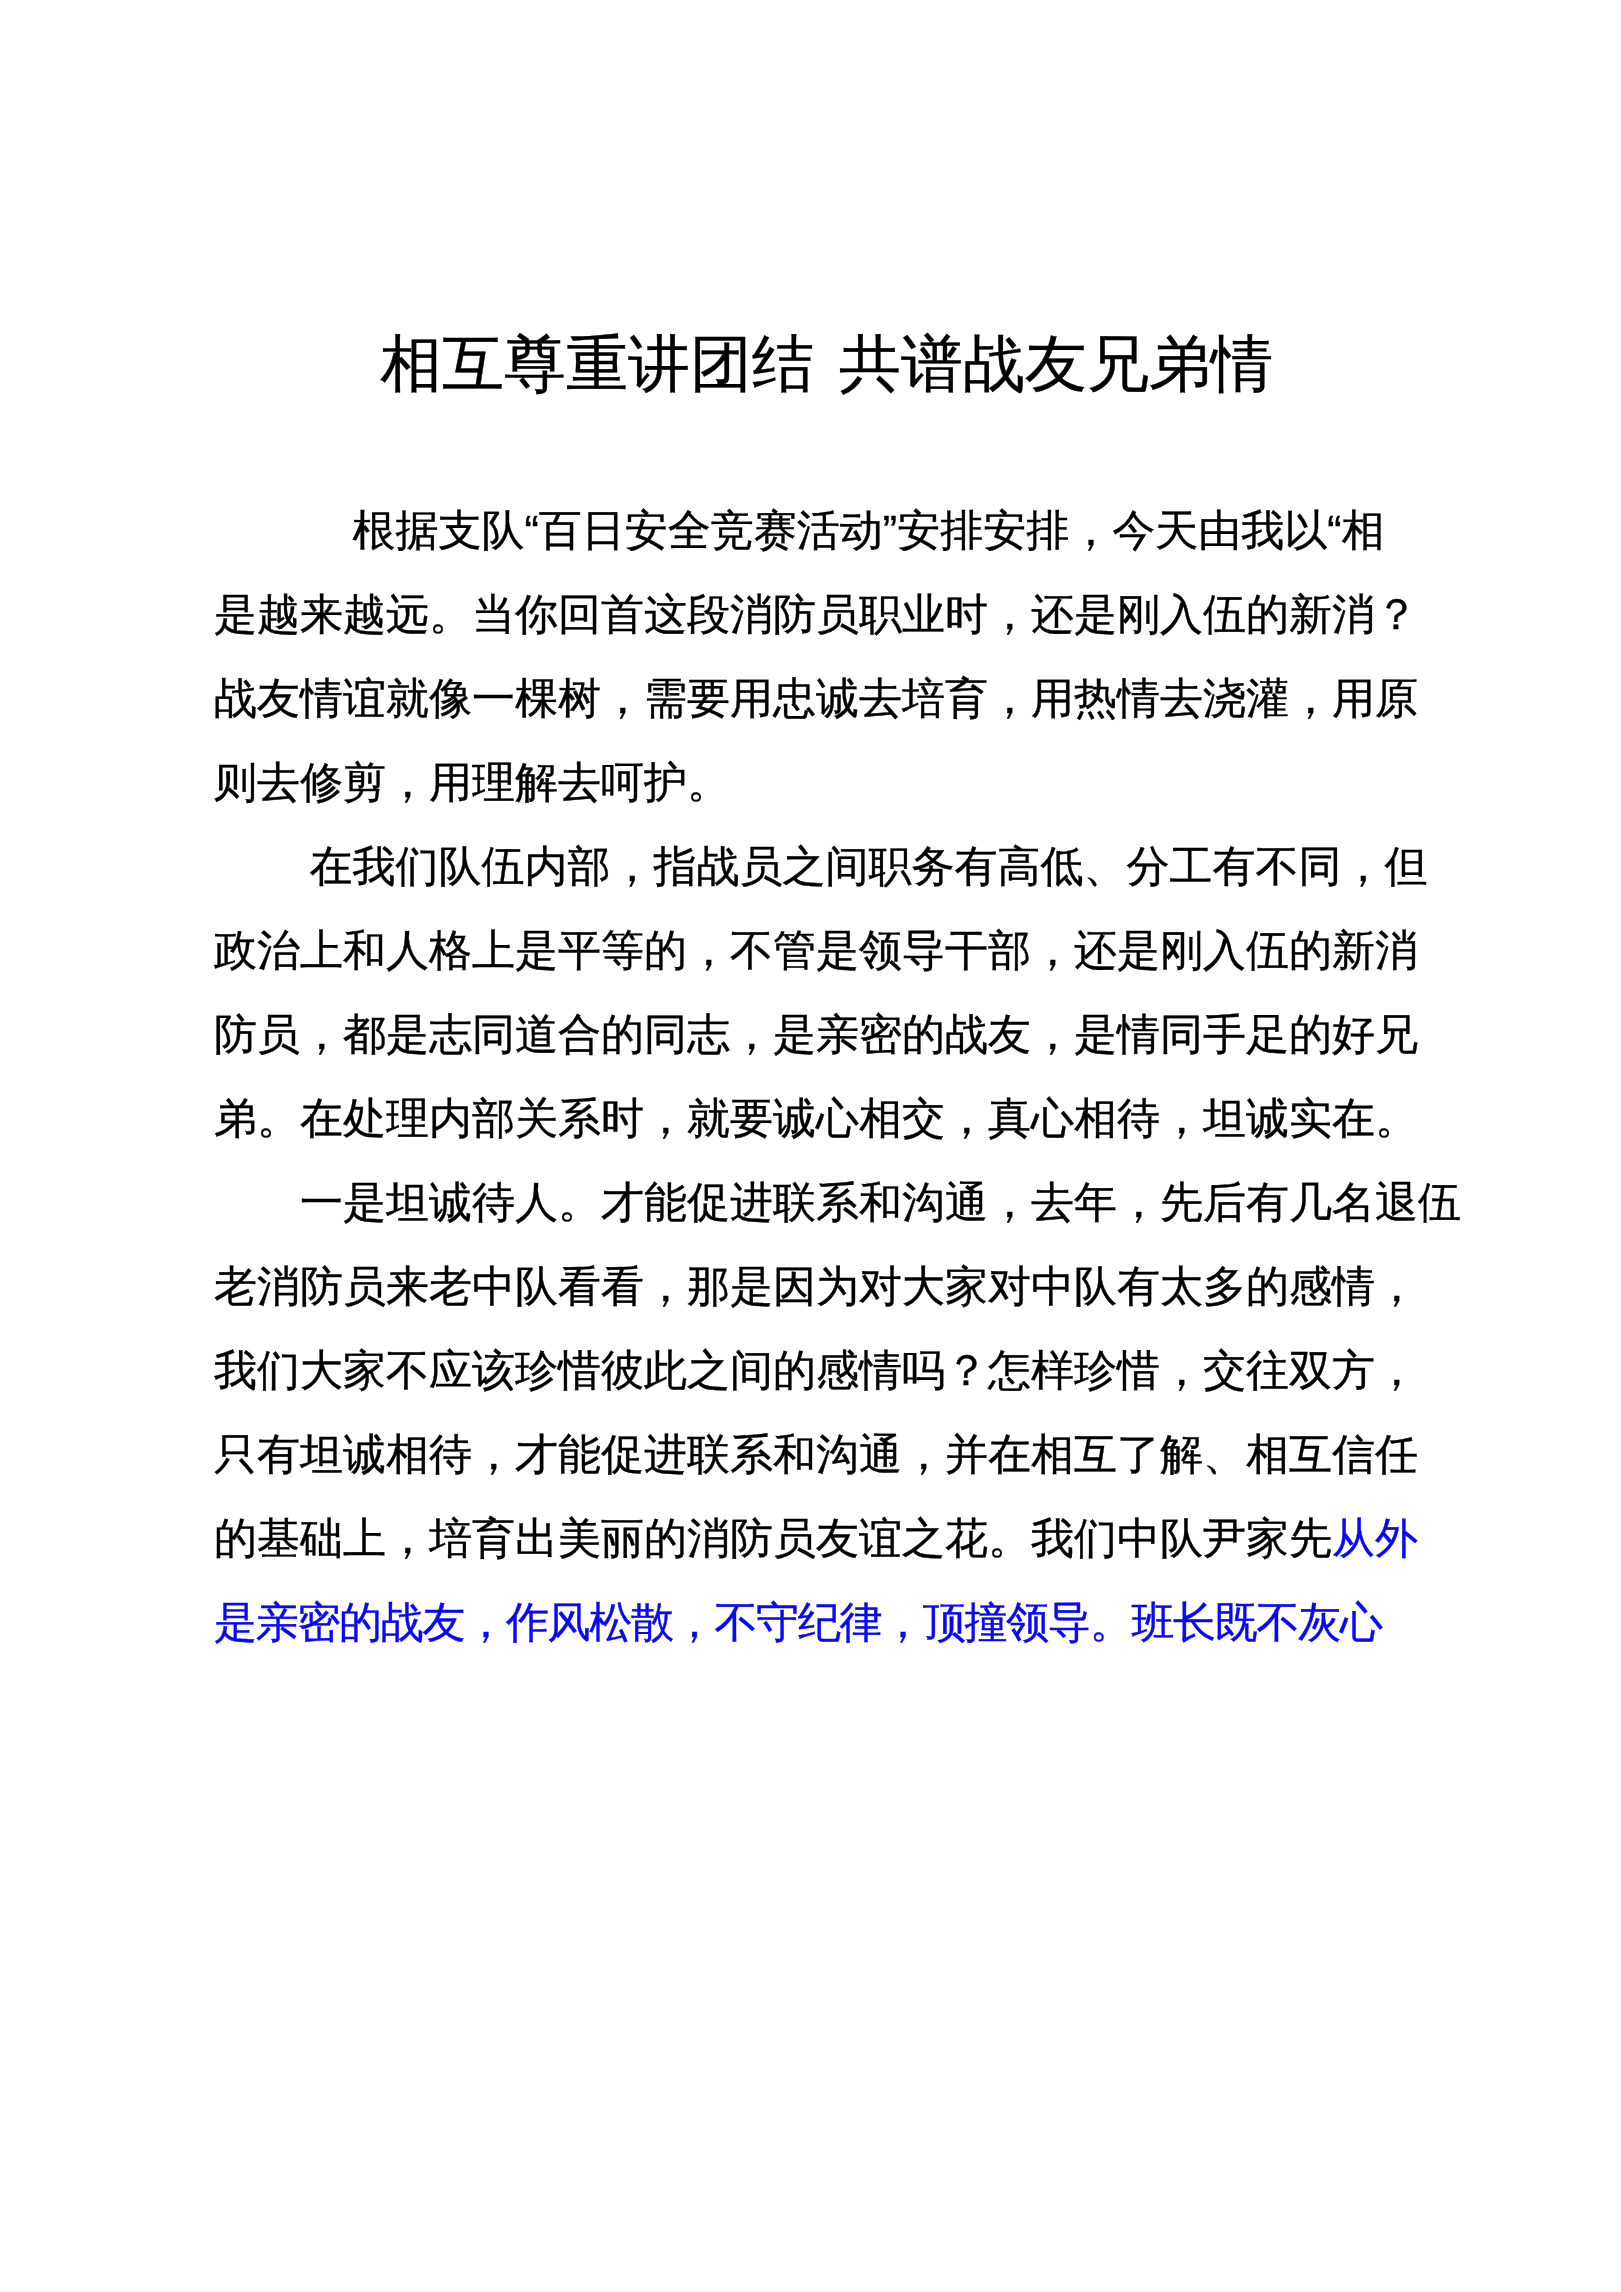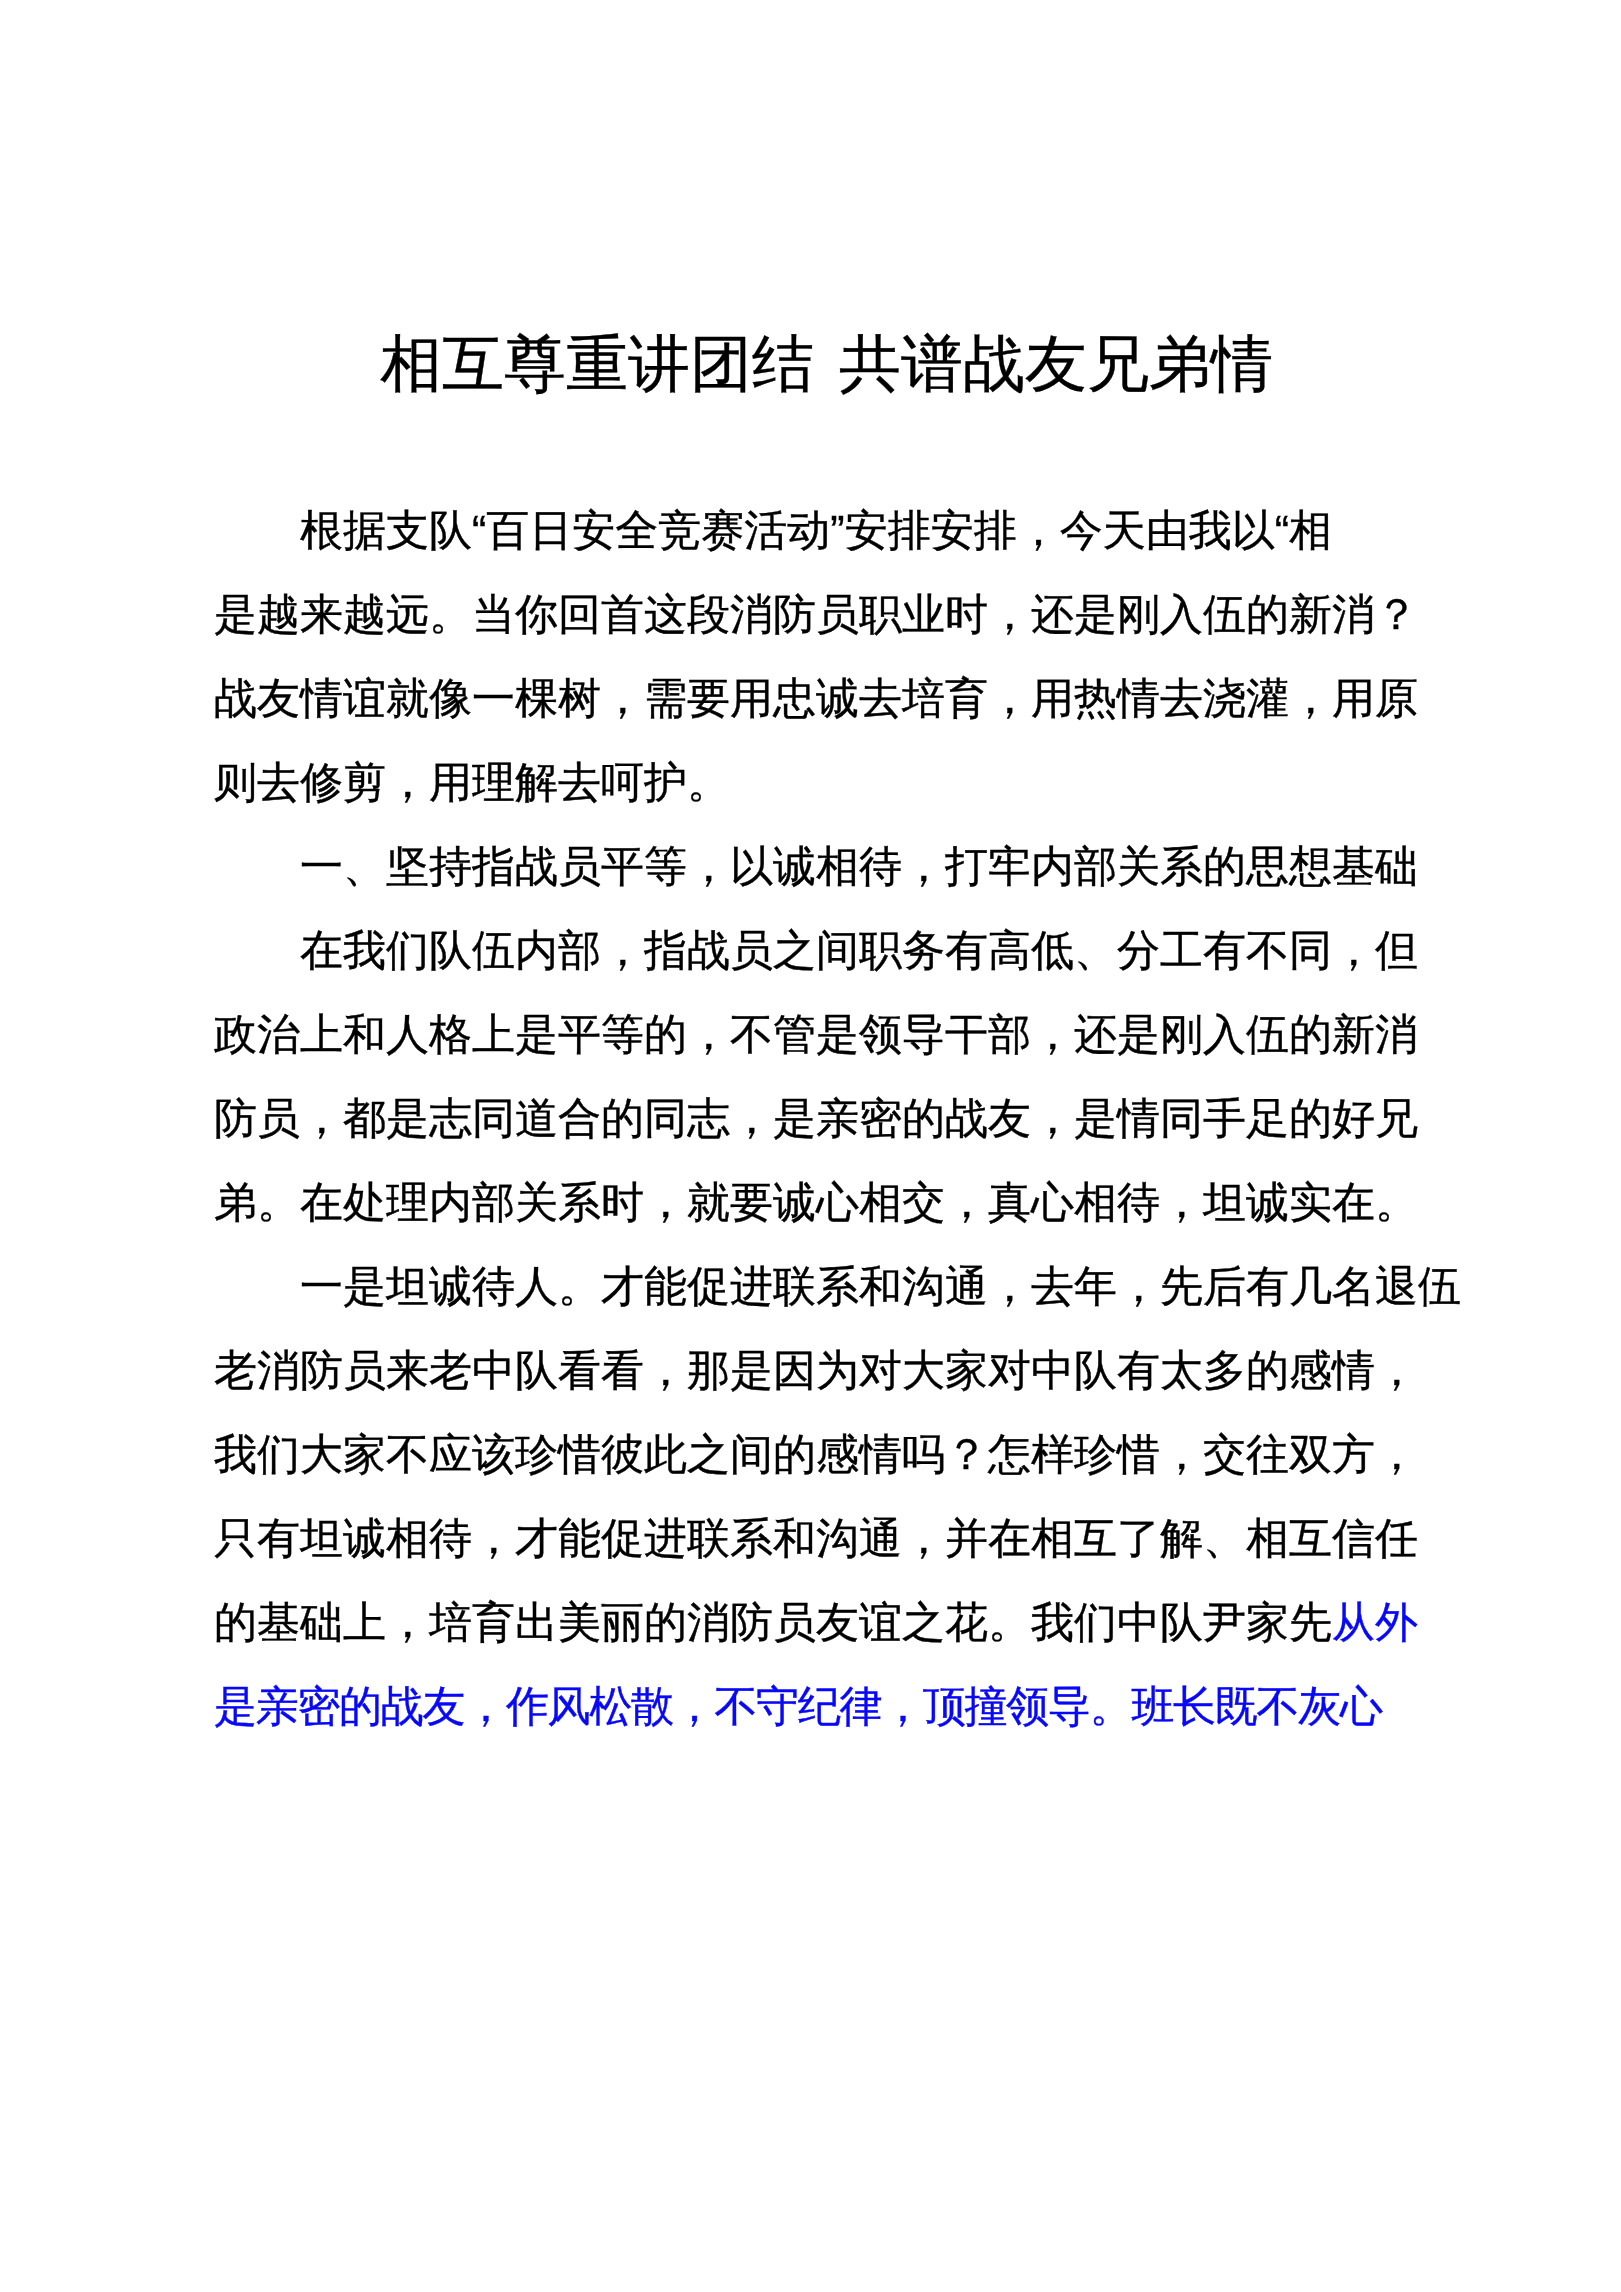--- a/index.html
+++ b/index.html
@@ -48,6 +48,7 @@
   }
   .line.indent {
     text-indent: 2em;
+    text-align: center;
   }
   .hl {
     color: var(--highlight-color, #0808f8);

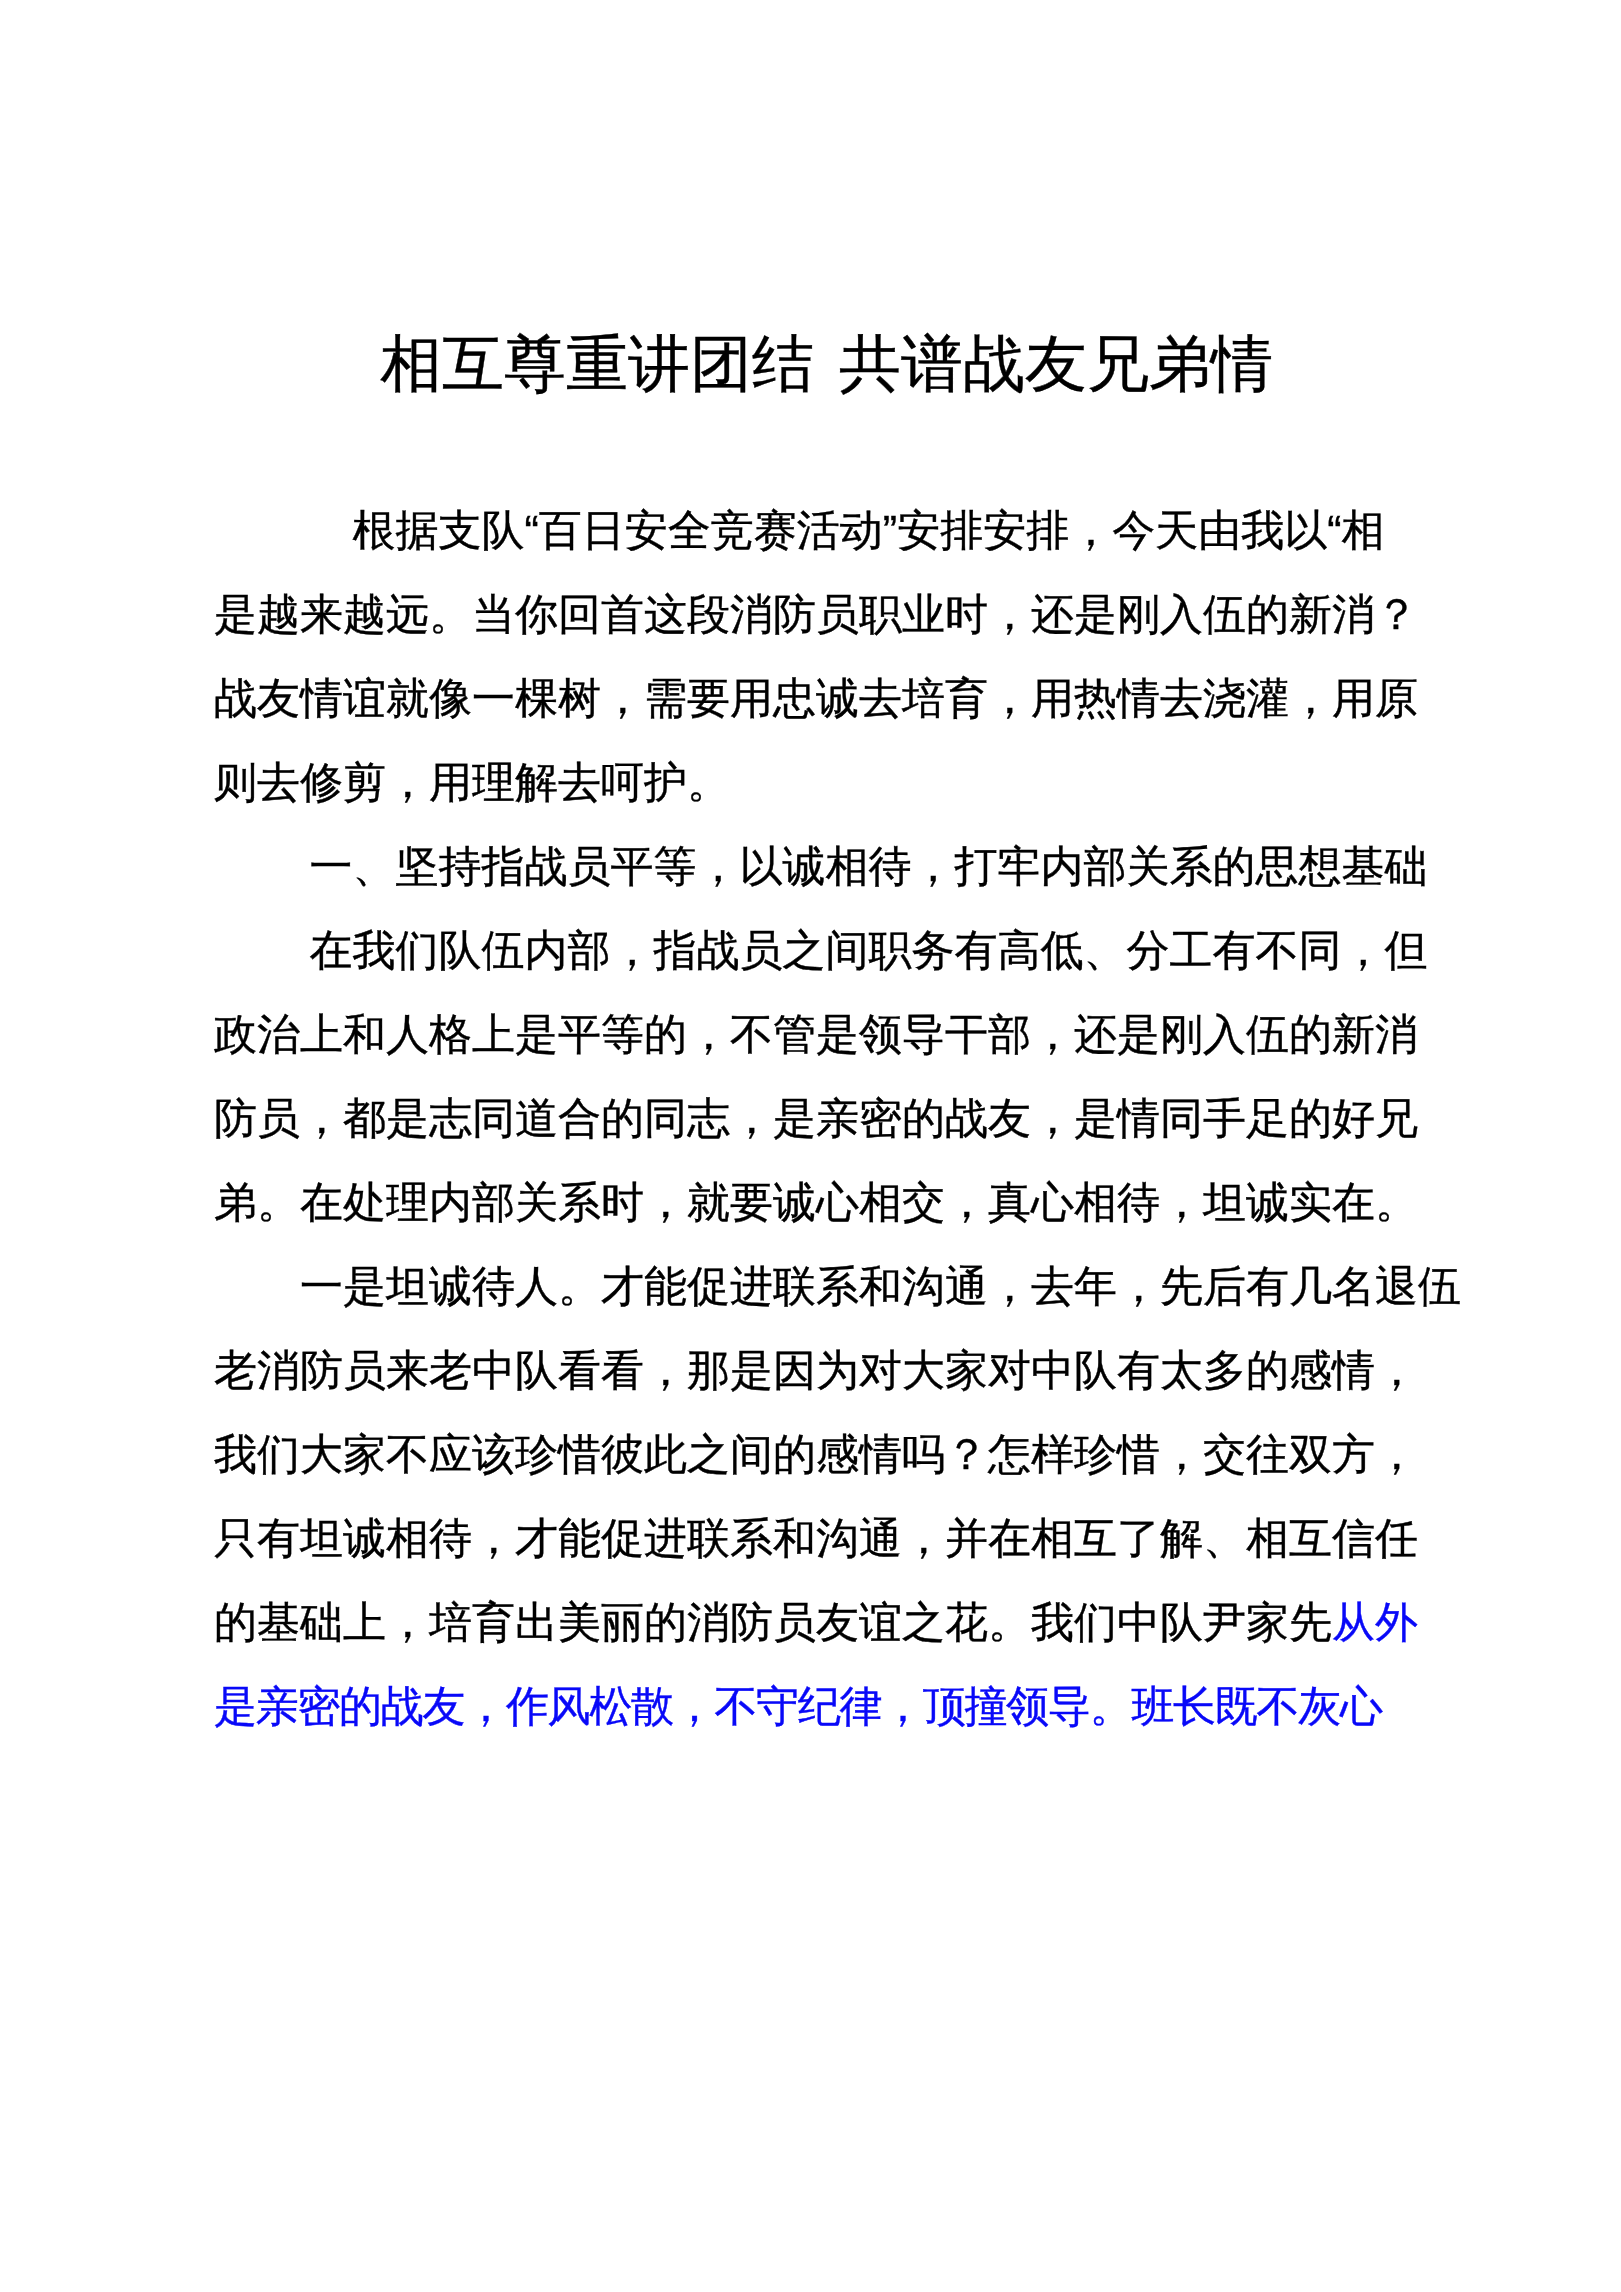--- a/index.html
+++ b/index.html
@@ -69,7 +69,6 @@
     <div class="line">是越来越远。当你回首这段消防员职业时，还是刚入伍的新消？</div>
     <div class="line">战友情谊就像一棵树，需要用忠诚去培育，用热情去浇灌，用原</div>
     <div class="line">则去修剪，用理解去呵护。</div>
-    <div class="line indent">一、坚持指战员平等，以诚相待，打牢内部关系的思想基础</div>
     <div class="line indent">在我们队伍内部，指战员之间职务有高低、分工有不同，但</div>
     <div class="line">政治上和人格上是平等的，不管是领导干部，还是刚入伍的新消</div>
     <div class="line">防员，都是志同道合的同志，是亲密的战友，是情同手足的好兄</div>

